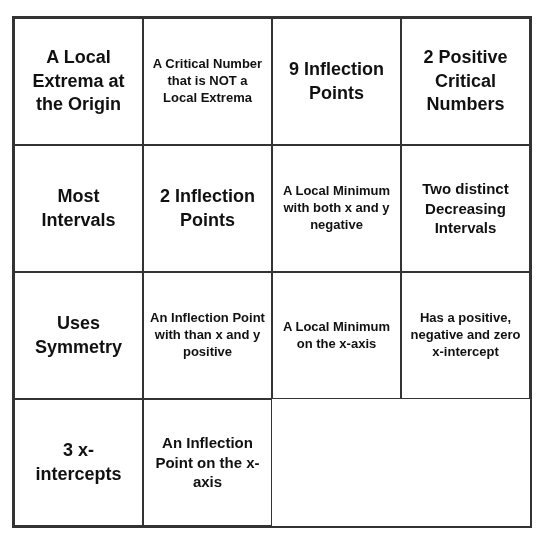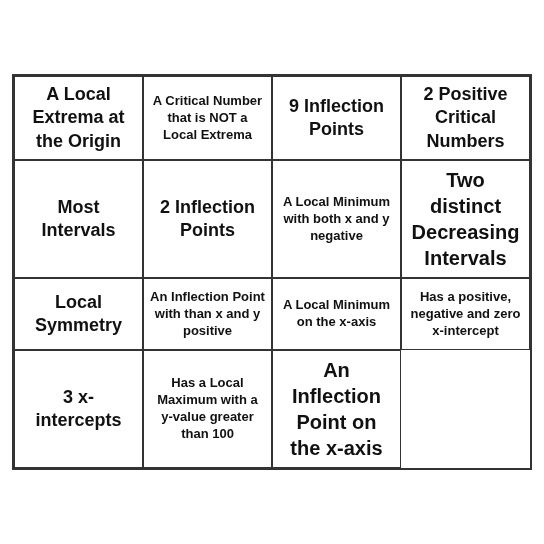--- a/index.html
+++ b/index.html
@@ -20,7 +20,7 @@
 
     .bingo-container {
       width: 520px;
-      height: 396px;
+      height: 512px;
       border: 2px solid #333;
     }
 

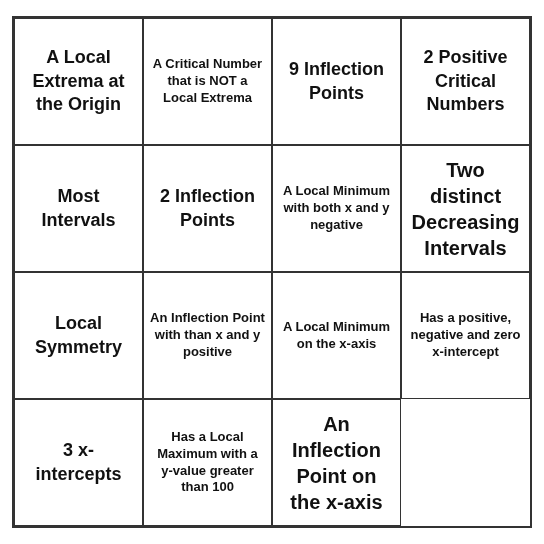--- a/index.html
+++ b/index.html
@@ -51,7 +51,7 @@
     }
 
     .bingo-cell.medium-text {
-      font-size: 20px;
+      font-size: 15px;
       font-weight: bold;
     }
   </style>

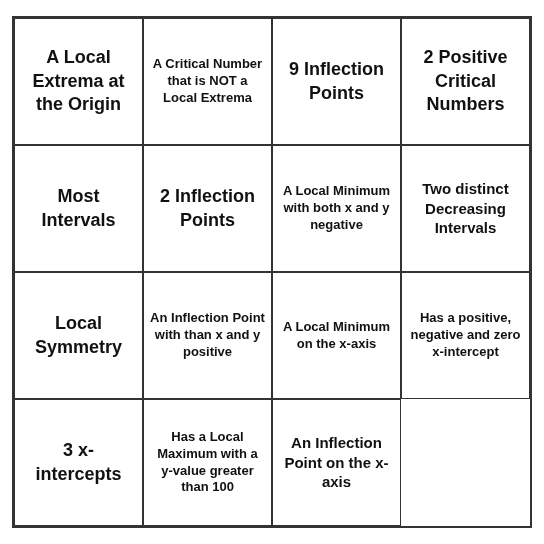--- a/index.html
+++ b/index.html
@@ -68,7 +68,7 @@
       <div class="bingo-cell large-text">2 Inflection Points</div>
       <div class="bingo-cell">A Local Minimum with both x and y negative</div>
       <div class="bingo-cell medium-text">Two distinct Decreasing Intervals</div>
-      <div class="bingo-cell large-text">Local Symmetry</div>
+      <div class="bingo-cell large-text">Uses Symmetry</div>
       <div class="bingo-cell">An Inflection Point with than x and y positive</div>
       <div class="bingo-cell">A Local Minimum on the x-axis</div>
       <div class="bingo-cell">Has a positive, negative and zero x-intercept</div>

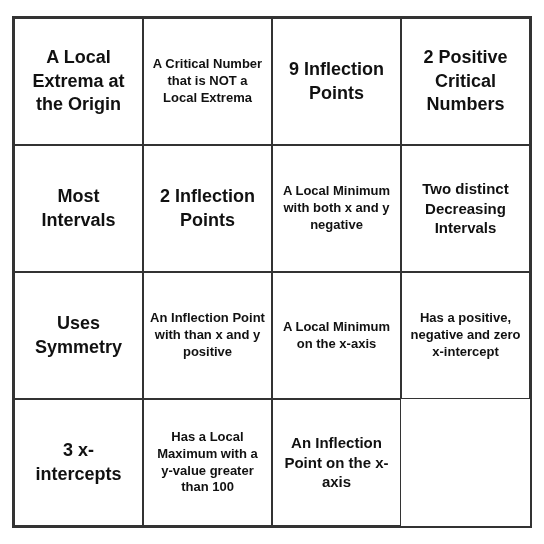--- a/index.html
+++ b/index.html
@@ -73,7 +73,6 @@
       <div class="bingo-cell">A Local Minimum on the x-axis</div>
       <div class="bingo-cell">Has a positive, negative and zero x-intercept</div>
       <div class="bingo-cell large-text">3 x-intercepts</div>
-      <div class="bingo-cell">Has a Local Maximum with a y-value greater than 100</div>
       <div class="bingo-cell medium-text">An Inflection Point on the x-axis</div>
     </div>
 </div>

